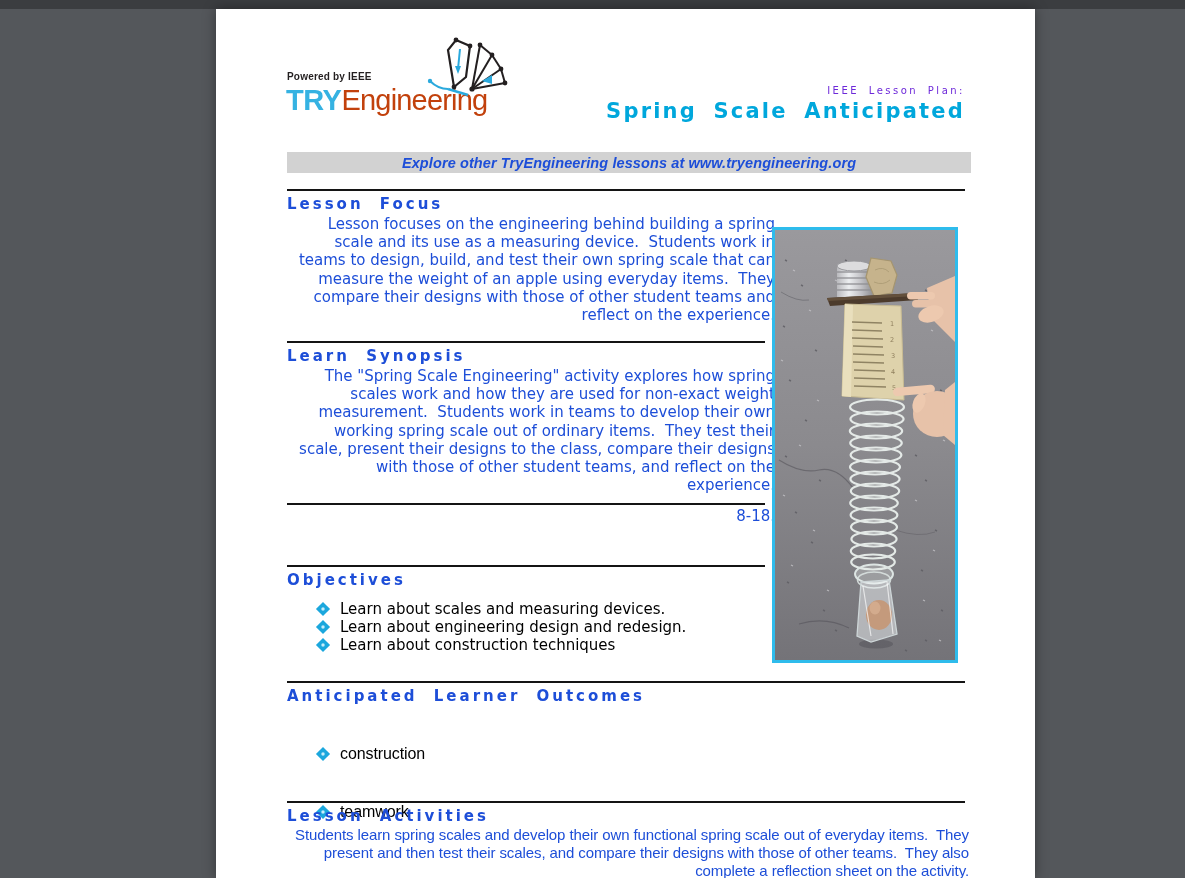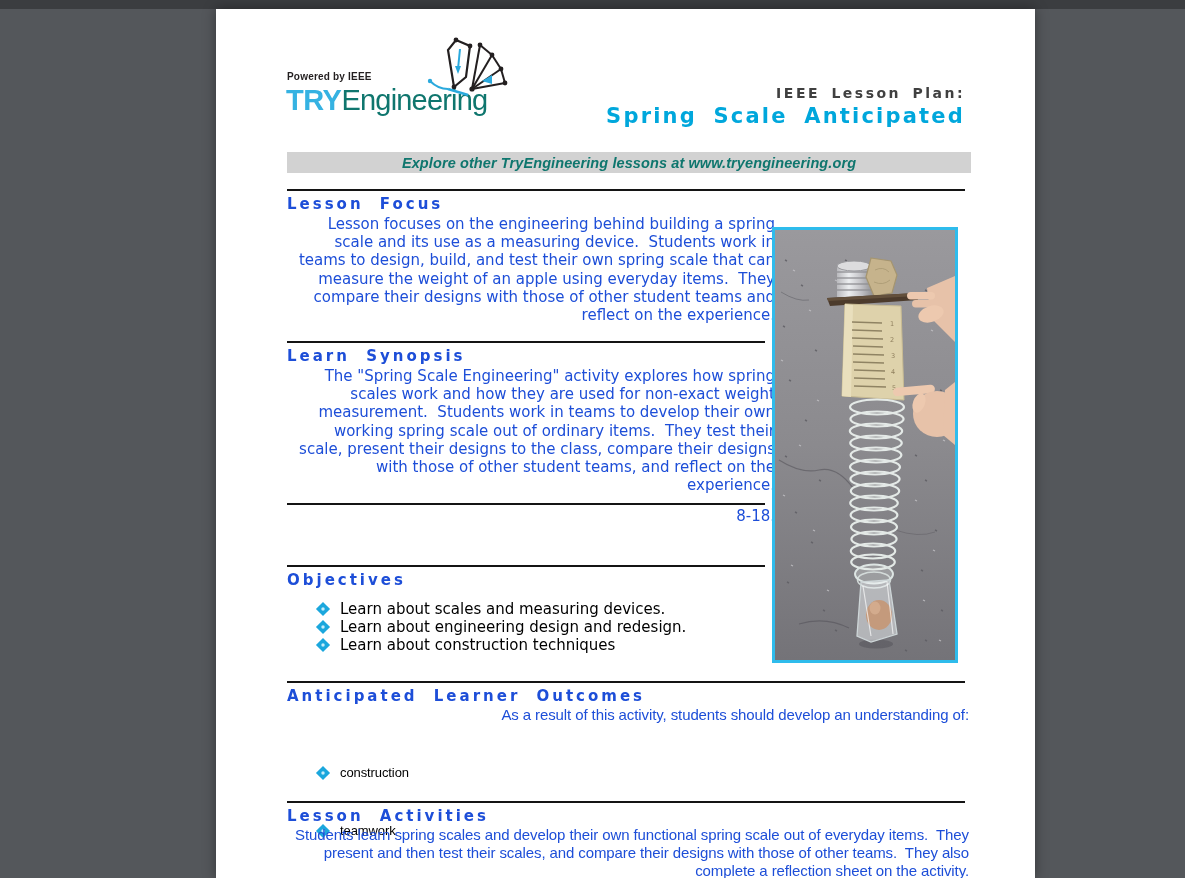--- a/index.html
+++ b/index.html
@@ -20,7 +20,7 @@
   .brand { position:absolute; left:70px; top:74px; font-size:29px; line-height:34px;
            font-family:"Liberation Sans", sans-serif; white-space:nowrap; }
   .brand .try { color:#35b2e2; font-weight:bold; letter-spacing:-.5px; }
-  .brand .eng { color:#0f766e; font-weight:normal; letter-spacing:-.8px; }
+  .brand .eng { color:#c2410c; font-weight:normal; letter-spacing:-.8px; }
   .logo-icon { position:absolute; left:206px; top:28px; width:86px; height:62px; }
 
   .title-block { position:absolute; right:70px; top:76px; text-align:right; }

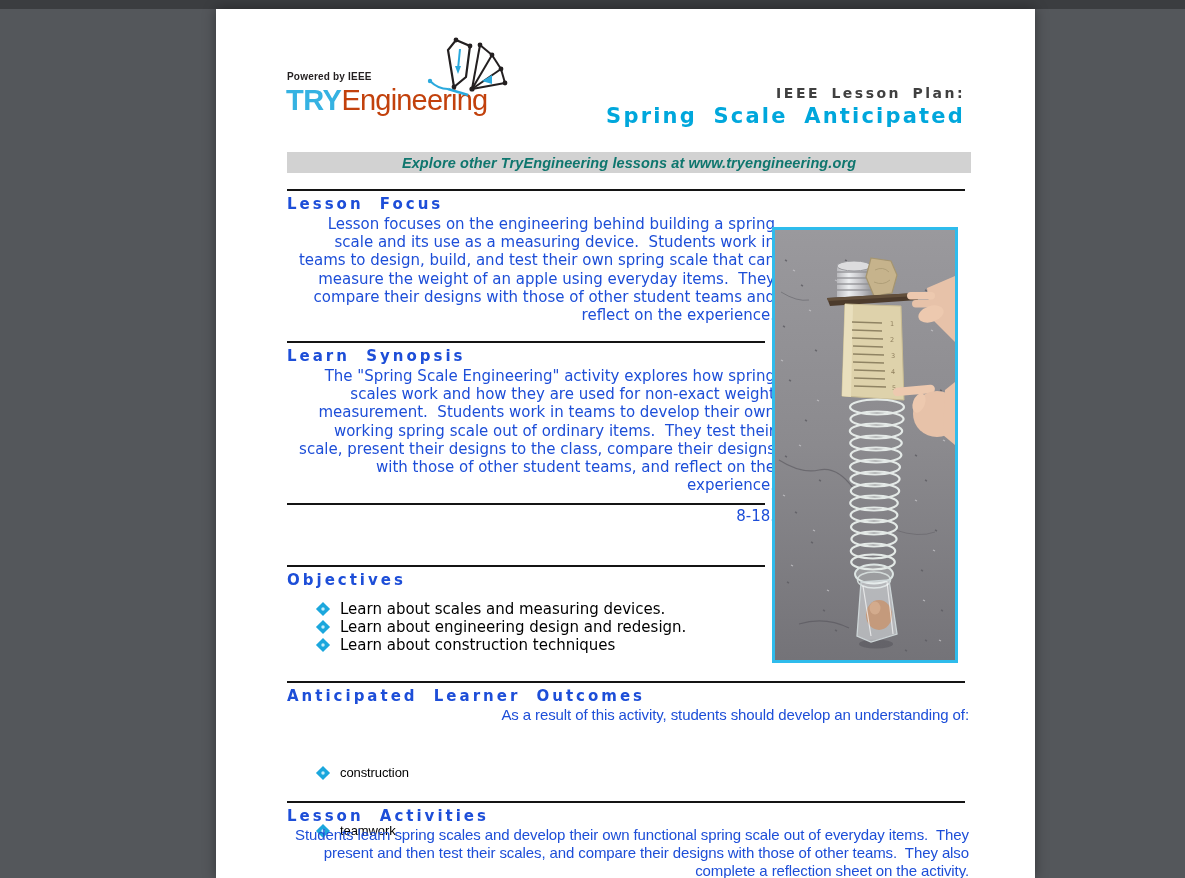--- a/index.html
+++ b/index.html
@@ -24,7 +24,7 @@
   .logo-icon { position:absolute; left:206px; top:28px; width:86px; height:62px; }
 
   .title-block { position:absolute; right:70px; top:76px; text-align:right; }
-  .kicker { font-size:14px; font-weight:bold; color:#404040; letter-spacing:2.5px; word-spacing:4px; }
+  .kicker { font-size:10px; font-weight:normal; color:#6d28d9; letter-spacing:2.5px; word-spacing:4px; }
   .doc-title { margin-top:3px; font-size:21px; font-weight:bold; color:#00a7dc;
                letter-spacing:2.2px; word-spacing:7px; white-space:nowrap; }
 

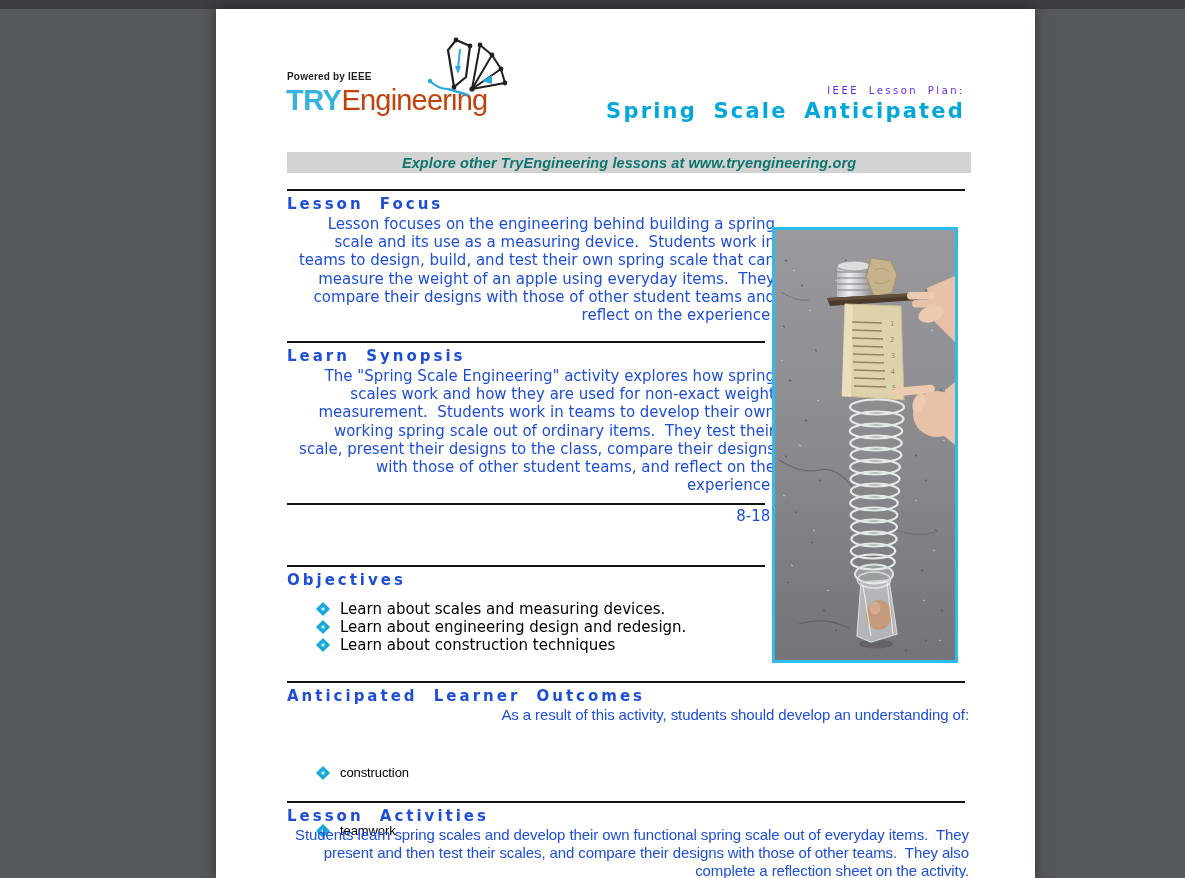--- a/index.html
+++ b/index.html
@@ -31,7 +31,7 @@
   .banner { position:absolute; left:71px; top:143px; width:684px; height:21px; background:#d2d2d2;
             display:flex; align-items:center; justify-content:center; }
   .banner span { font-family:"Liberation Sans", sans-serif; font-size:14.5px; font-weight:bold;
-                 font-style:italic; color:#0f766e; letter-spacing:.1px; }
+                 font-style:italic; color:#1d4ed8; letter-spacing:.1px; }
 
   
   .section { position:absolute; left:71px; width:678px; }

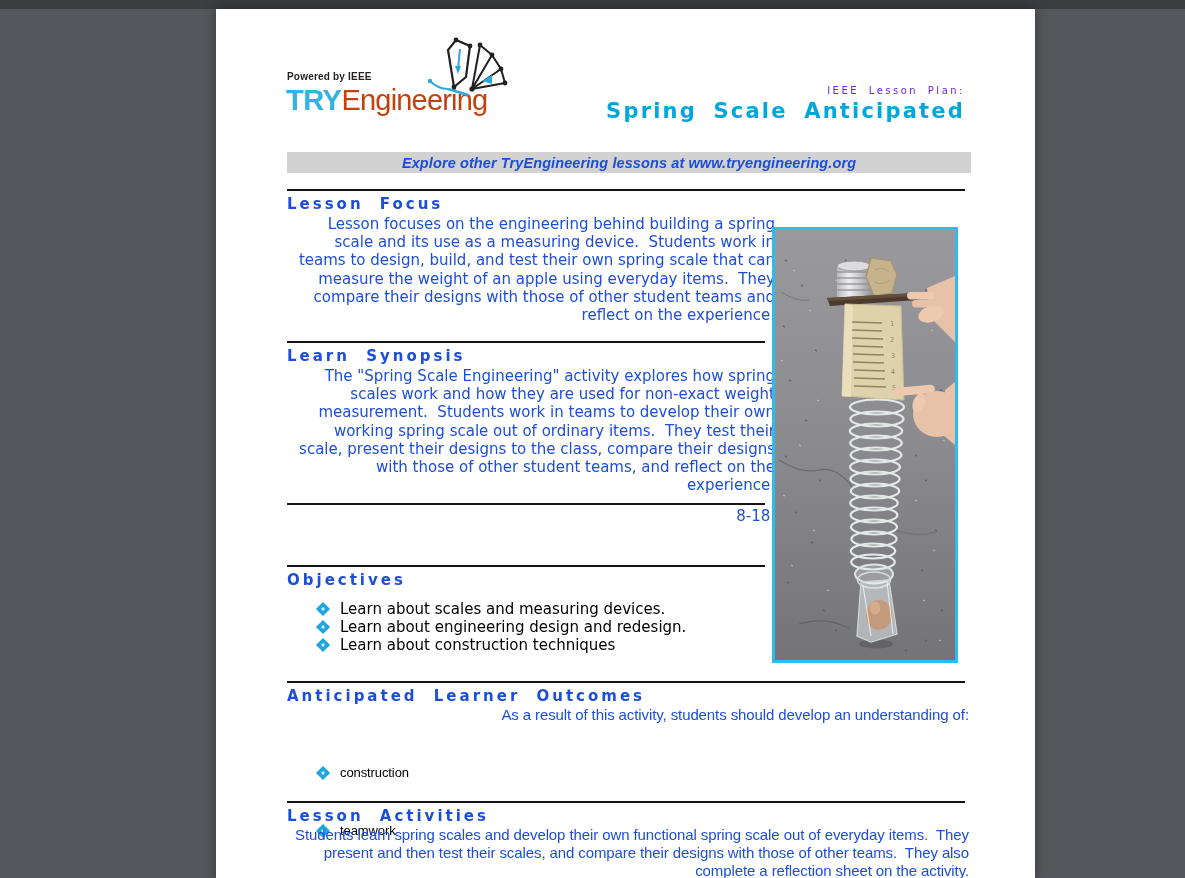--- a/index.html
+++ b/index.html
@@ -139,7 +139,6 @@
     <div class="section" style="top:672px">
       <div class="rule wide"></div>
       <h2 class="sec-h">Anticipated Learner Outcomes</h2>
-      <p class="body w-wide cond" style="margin-top:1px">As a result of this activity, students should develop an understanding of:</p>
       <ul class="diamond-list cond" style="margin-top:13px">
         <li><span class="diamond"></span><span>construction</span></li>
         <li><span class="diamond"></span><span>teamwork</span></li>

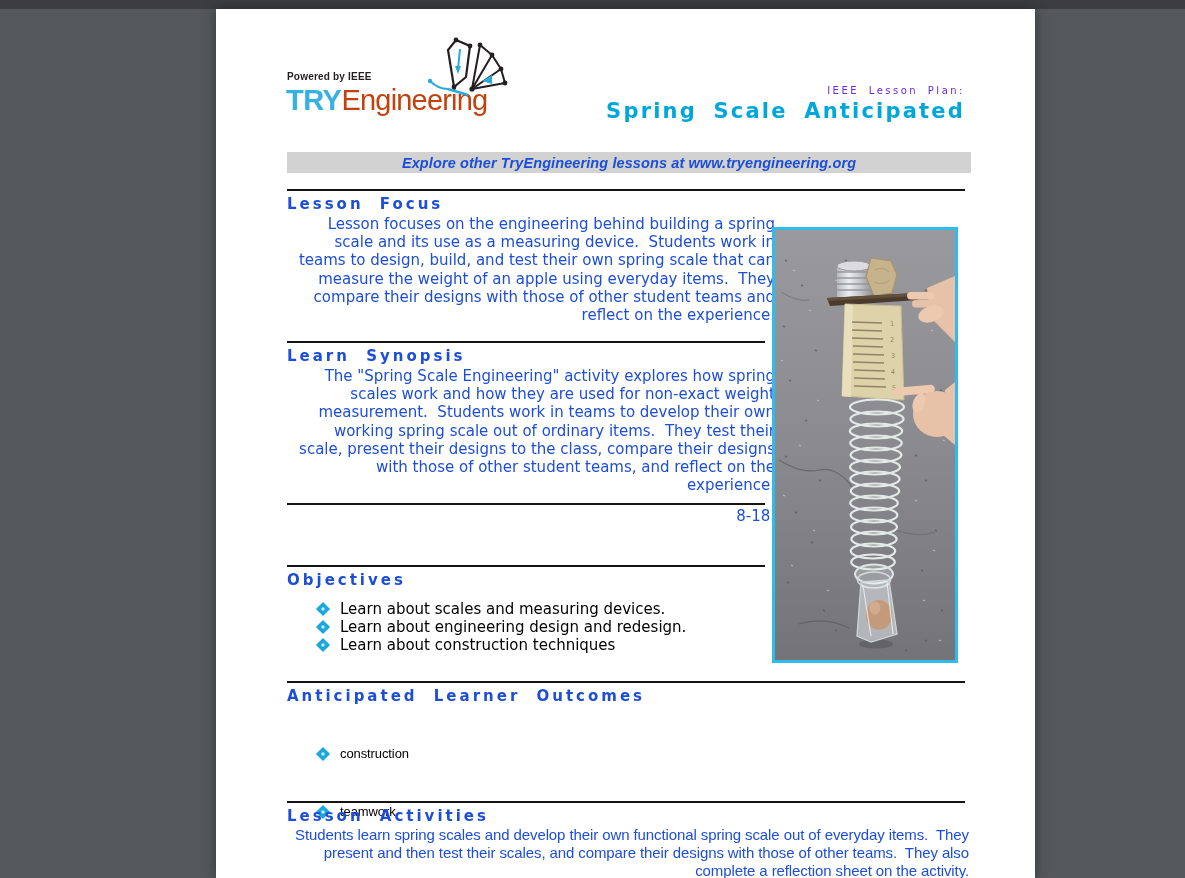--- a/index.html
+++ b/index.html
@@ -47,7 +47,7 @@
 
   ul.diamond-list { list-style:none; margin-top:11px; }
   ul.diamond-list li { position:relative; padding-left:53px; line-height:18.2px; font-size:15px; color:#000000; }
-  ul.diamond-list.cond li { font-size:13px; line-height:17.8px;margin-top:40px; }
+  ul.diamond-list.cond li { font-size:16px; line-height:17.8px;margin-top:40px; }
   .diamond { position:absolute; left:31px; top:4px; width:10px; height:10px; transform:rotate(45deg);
              background:radial-gradient(circle at 50% 50%, #c8eefb 0 14%, #1ba7dd 32%, #1ba7dd 100%); }
 

